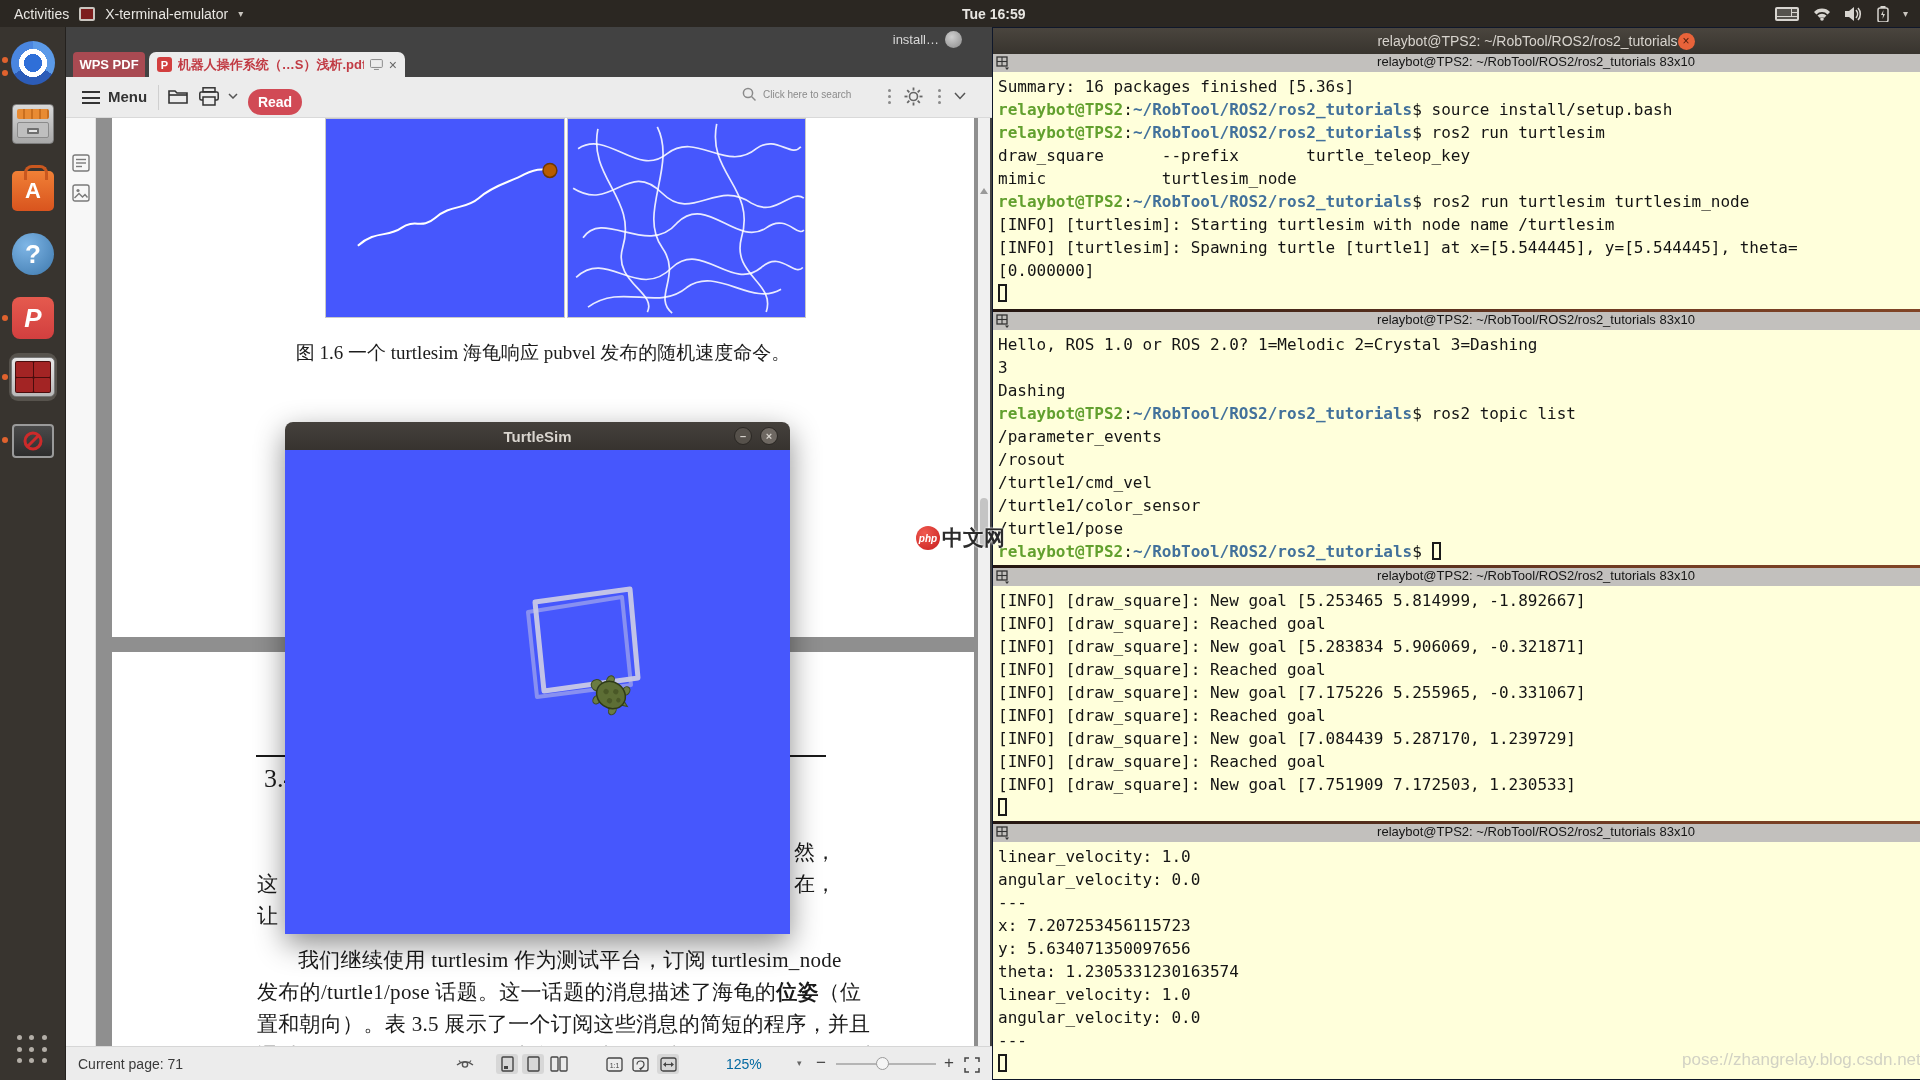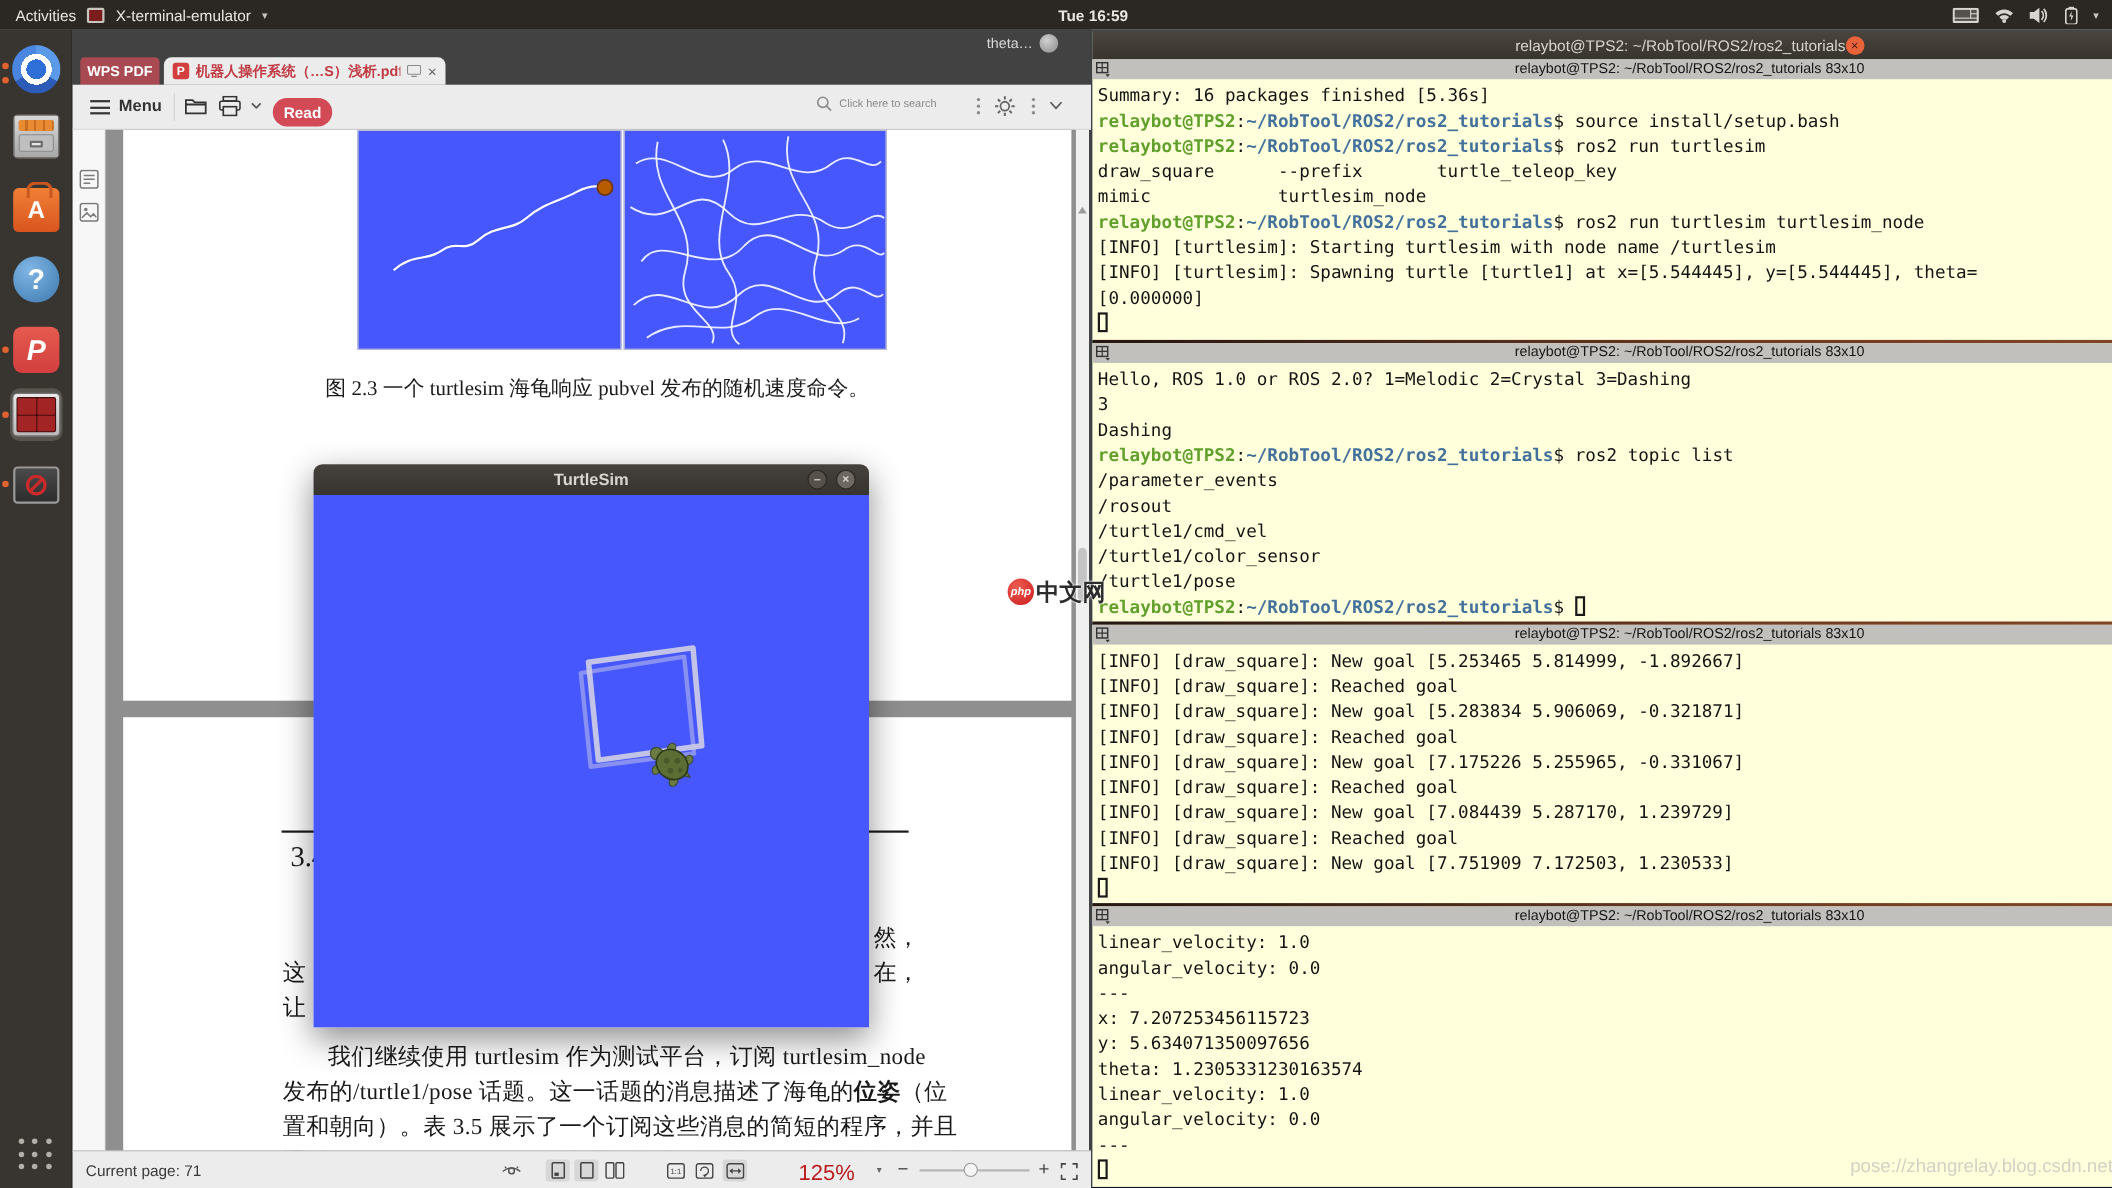--- a/index.html
+++ b/index.html
@@ -225,7 +225,7 @@
       <span class="tab-x">×</span>
     </div>
     <div id="wps-account">
-      <span>theta…</span>
+      <span>install…</span>
       <span class="avatar"></span>
     </div>
   </div>

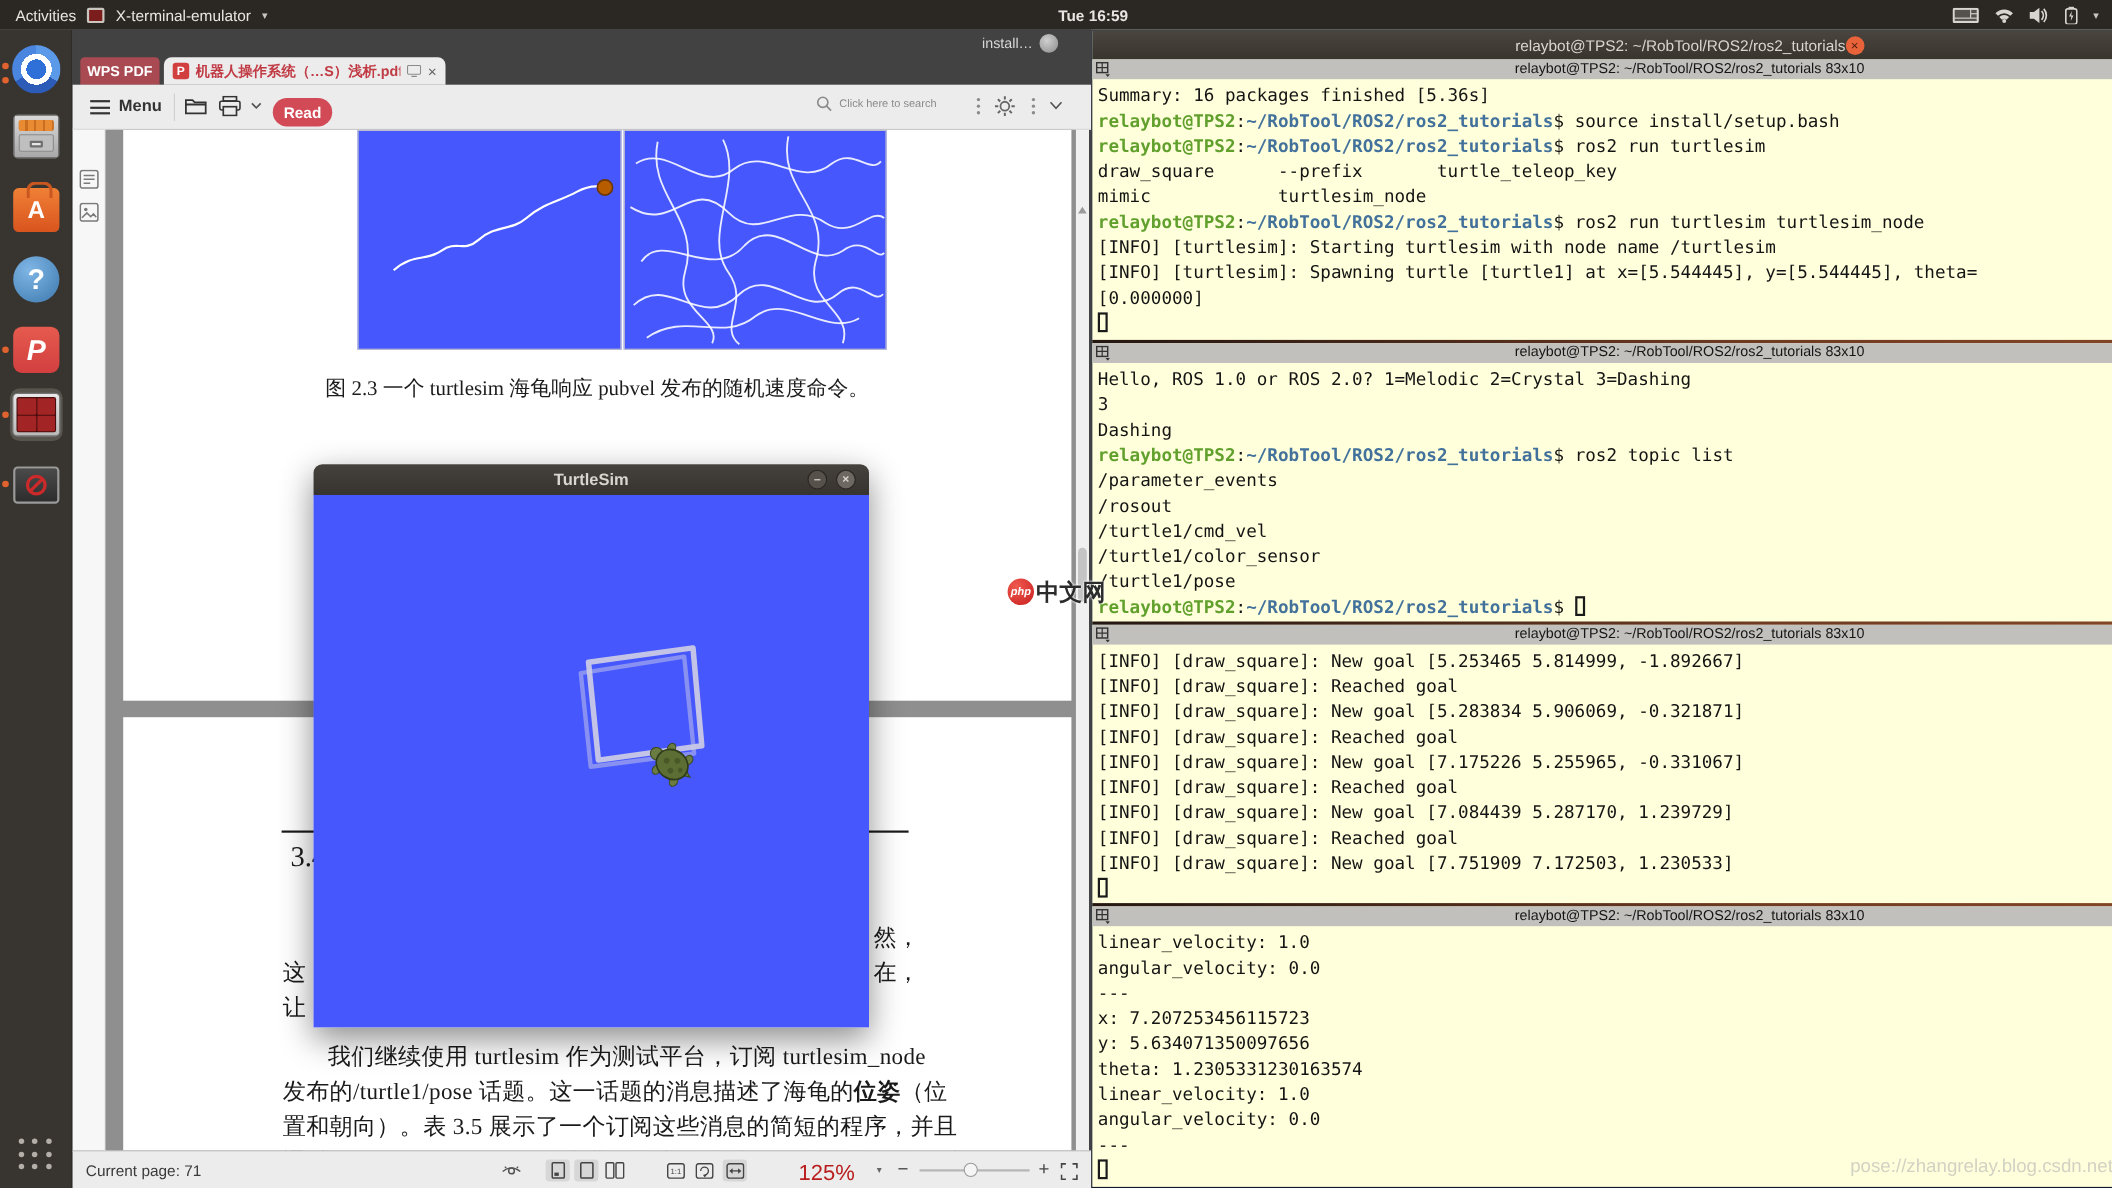--- a/index.html
+++ b/index.html
@@ -314,7 +314,7 @@
           <path d="M90 8 C 110 48, 70 95, 95 130 C 115 158, 85 180, 105 196"></path>
         </g>
       </svg>
-      <div id="fig-caption">图 2.3 一个 turtlesim 海龟响应 pubvel 发布的随机速度命令。</div>
+      <div id="fig-caption">图 1.6 一个 turtlesim 海龟响应 pubvel 发布的随机速度命令。</div>
     </div>
     <div class="page" id="page2">
       <div id="rule2"></div>

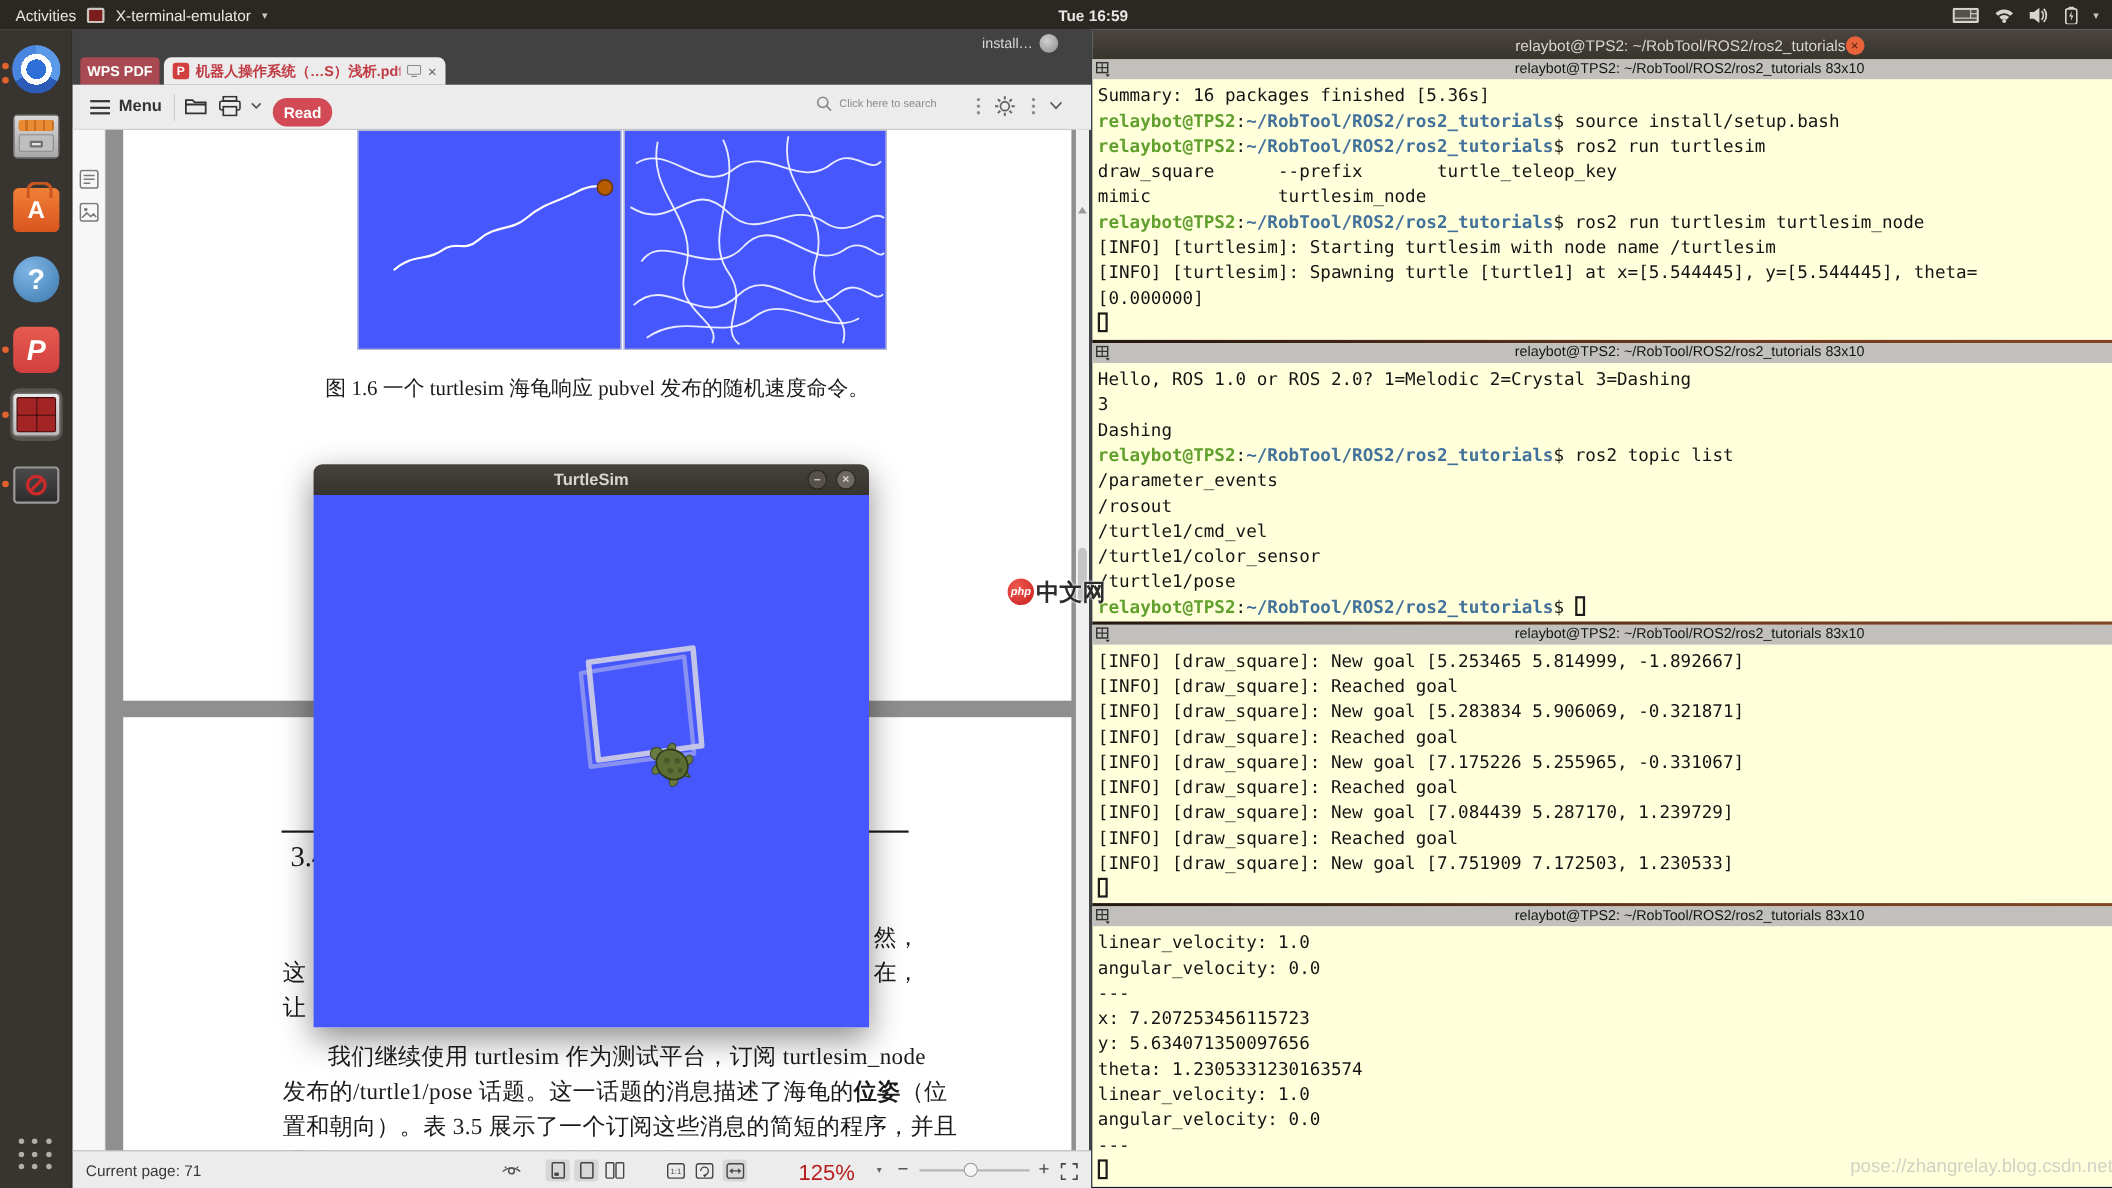--- a/index.html
+++ b/index.html
@@ -80,7 +80,7 @@
   #cur-page { position:absolute; left:12px; top:9px; font-size:14px; color:#3a3a3a; }
   .sb-icon { position:absolute; top:7px; width:22px; height:20px; display:flex; align-items:center; justify-content:center; border-radius:3px; }
   .sb-icon.pressed { background:#d7d7d7; }
-  #zoom-label { position:absolute; left:660px; top:9px; font-size:20px; color:#b91c1c; }
+  #zoom-label { position:absolute; left:660px; top:9px; font-size:14px; color:#0369a1; }
   #zoom-caret { position:absolute; left:731px; top:11px; font-size:9px; color:#666; }
   #zoom-minus { position:absolute; left:750px; top:6px; font-size:17px; color:#444; }
   #zoom-track { position:absolute; left:770px; top:16px; width:100px; height:2px; background:#b5b5b5; }

